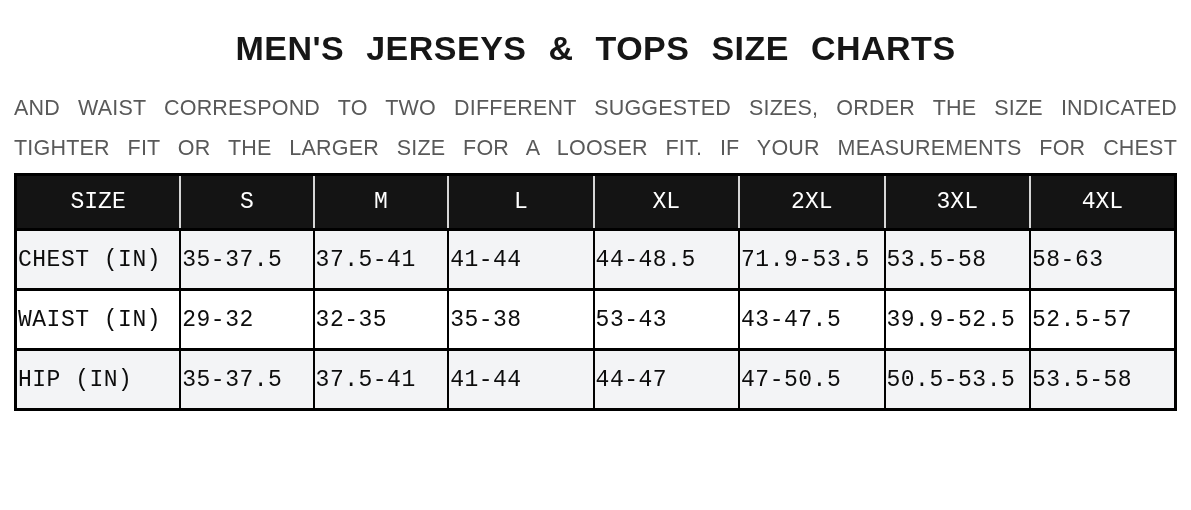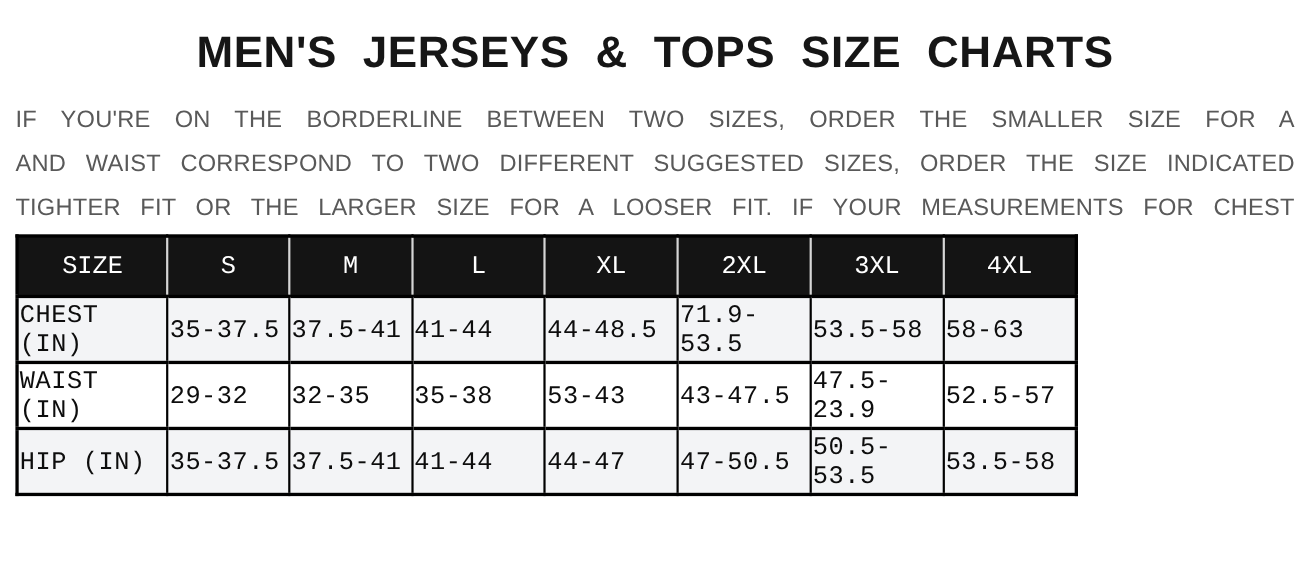--- a/index.html
+++ b/index.html
@@ -25,7 +25,7 @@
     font-family: "Liberation Sans", sans-serif;
     font-weight: bold;
     font-stretch: condensed;
-    font-size: 40px;
+    font-size: 34px;
     line-height: 40px;
     letter-spacing: 0.5px;
     word-spacing: 12px;

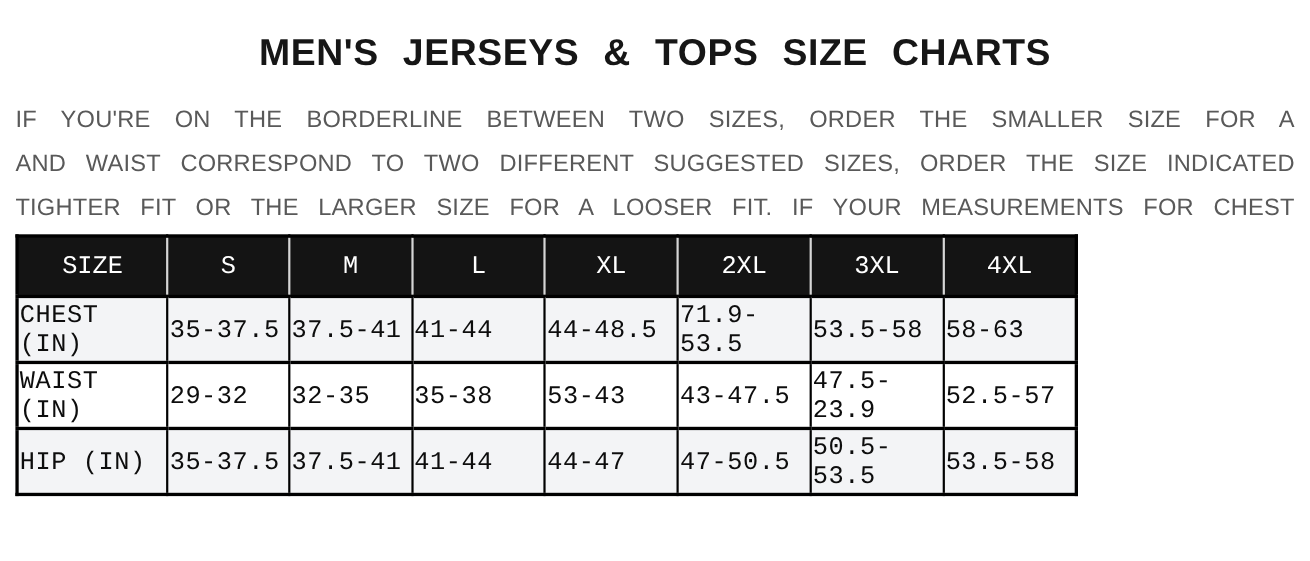--- a/index.html
+++ b/index.html
@@ -94,7 +94,6 @@
   <h1 class="page-title">MEN'S JERSEYS &amp; TOPS SIZE CHARTS</h1>
 
   <div class="intro">
-    <div class="intro-line">IF YOU'RE ON THE BORDERLINE BETWEEN TWO SIZES, ORDER THE SMALLER SIZE FOR A</div>
     <div class="intro-line">AND WAIST CORRESPOND TO TWO DIFFERENT SUGGESTED SIZES, ORDER THE SIZE INDICATED</div>
     <div class="intro-line">TIGHTER FIT OR THE LARGER SIZE FOR A LOOSER FIT. IF YOUR MEASUREMENTS FOR CHEST</div>
   </div>

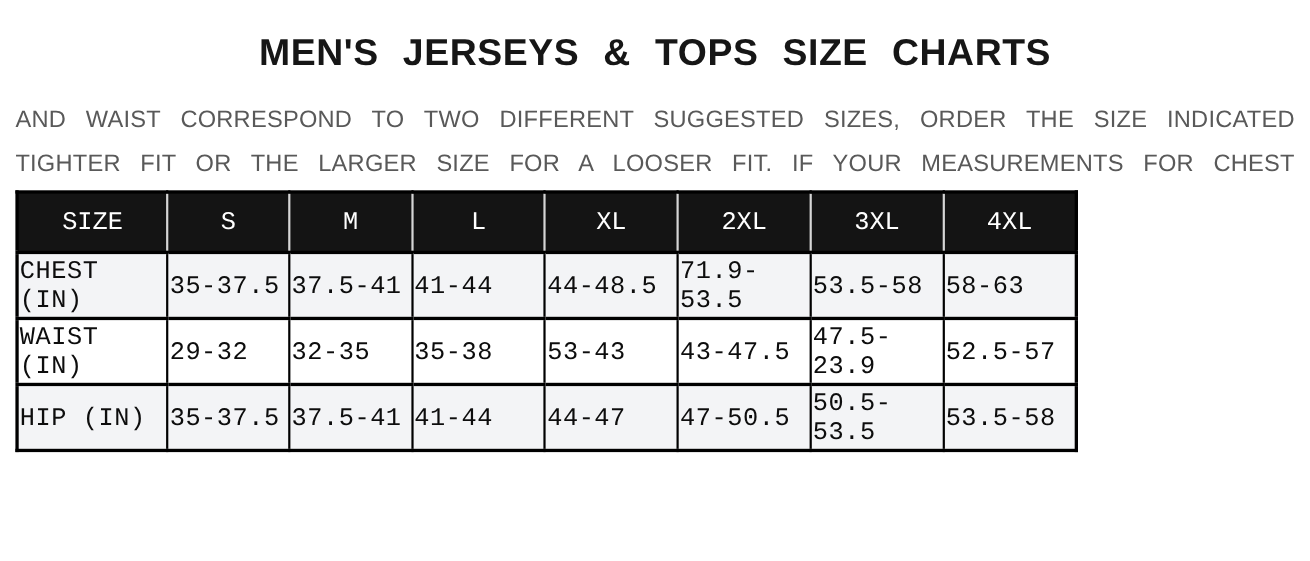--- a/index.html
+++ b/index.html
@@ -50,7 +50,7 @@
     word-spacing: 7px;
   }
   .size-table {
-    width: 966px;
+    width: 1163px;
     margin-top: 5px;
     border-collapse: collapse;
     table-layout: fixed;

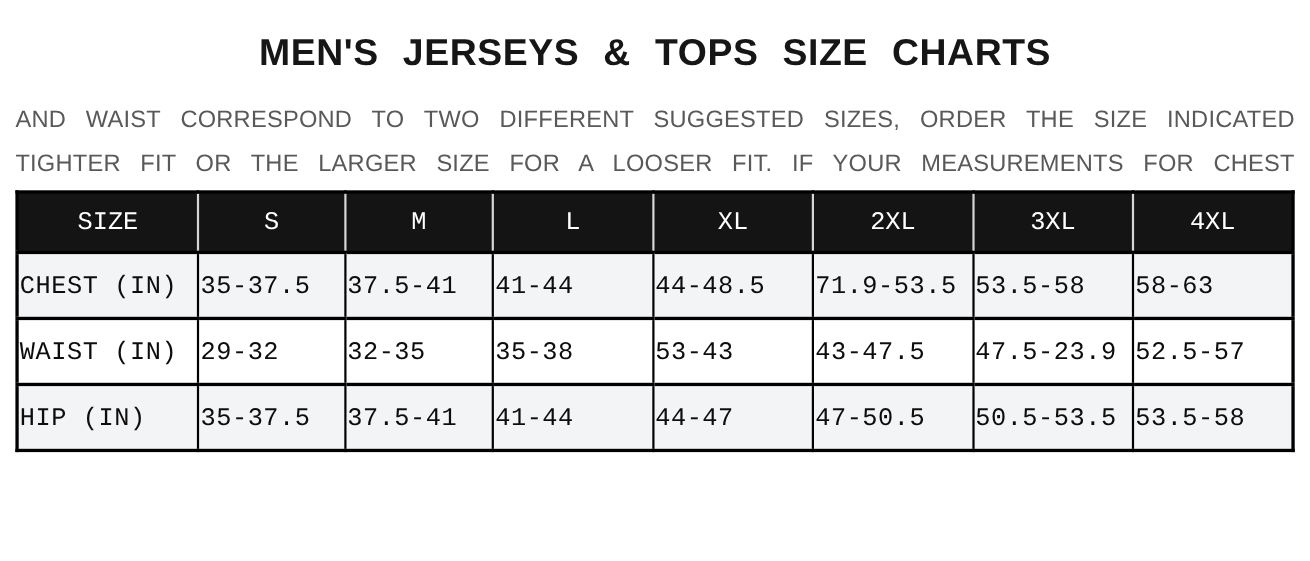--- a/index.html
+++ b/index.html
@@ -139,7 +139,7 @@
         <td>35-38</td>
         <td>53-43</td>
         <td>43-47.5</td>
-        <td>47.5-23.9</td>
+        <td>39.9-52.5</td>
         <td>52.5-57</td>
       </tr>
       <tr>

